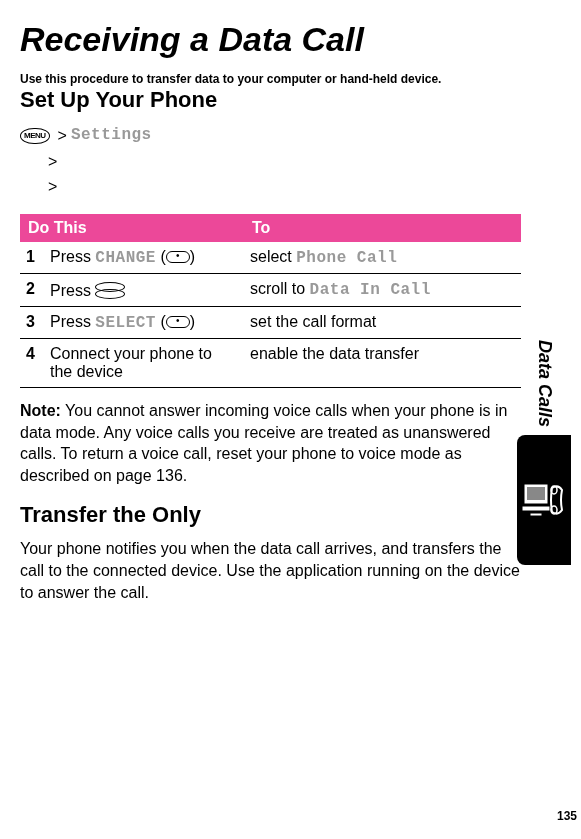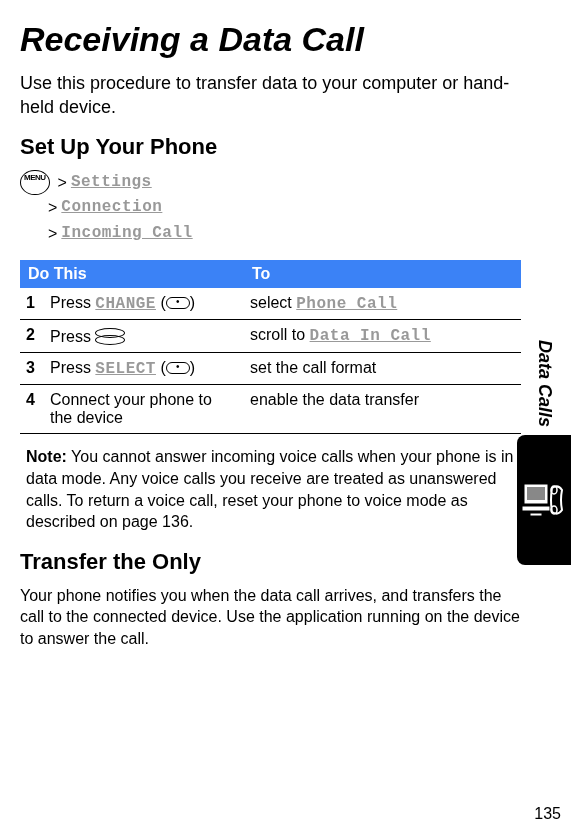--- a/index.html
+++ b/index.html
@@ -22,9 +22,9 @@
       margin-bottom: 12px;
     }
     .intro {
-      font-size: 18px;
+      font-size: 12px;
       line-height: 1.35;
-      margin-bottom: 14px;
+      font-weight: bold;
     }
     .subhead {
       font-size: 22px;

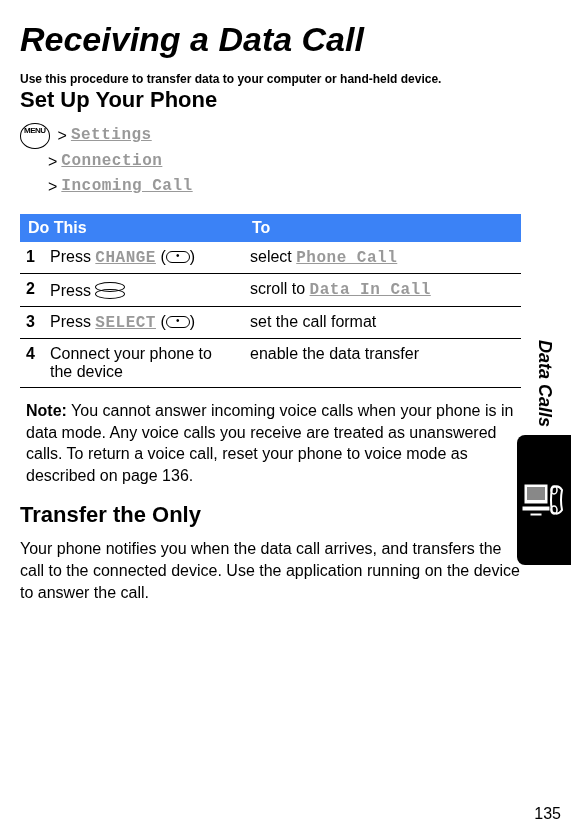--- a/index.html
+++ b/index.html
@@ -47,6 +47,7 @@
     }
     .menu-path .row {
       display: flex;
+      align-items: center;
       line-height: 1.6;
     }
     .menu-key {

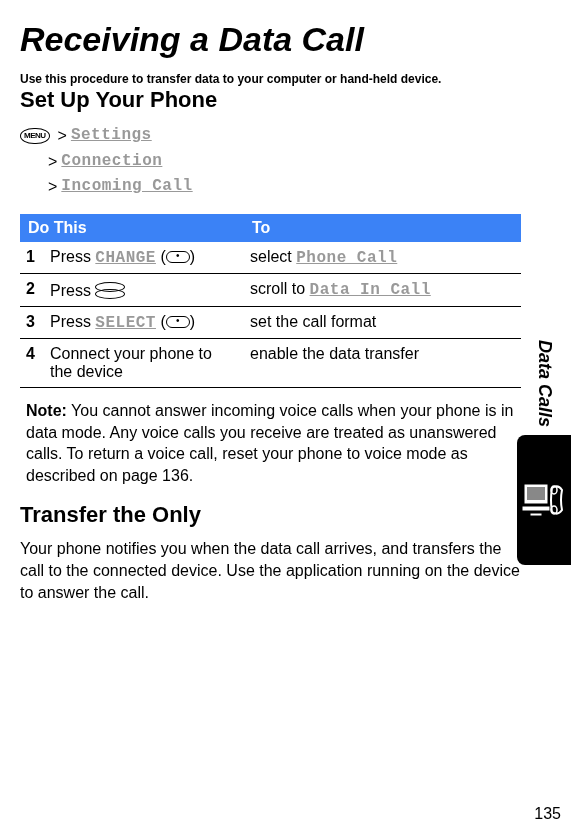--- a/index.html
+++ b/index.html
@@ -69,7 +69,6 @@
       font-weight: bold;
       letter-spacing: 0.5px;
       font-size: 16px;
-      text-decoration: underline;
     }
     table {
       width: 100%;

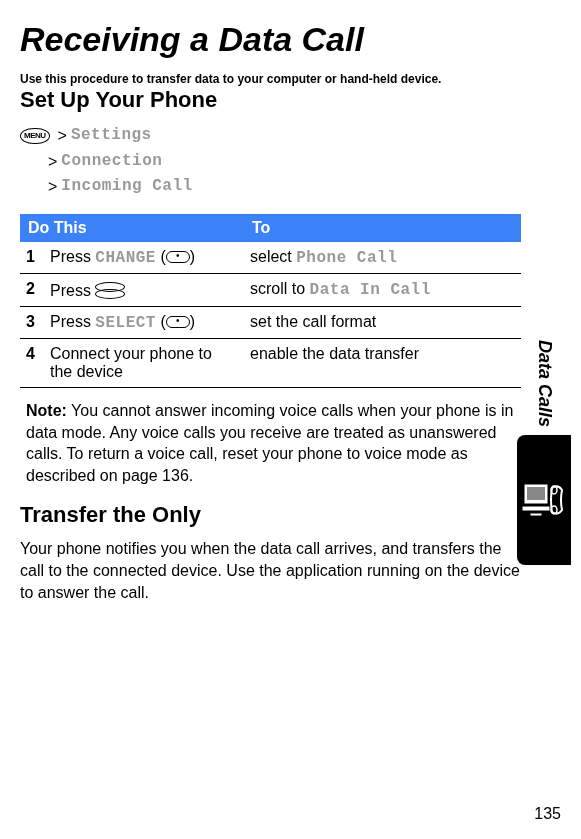--- a/index.html
+++ b/index.html
@@ -202,7 +202,6 @@
     </div>
     <div class="row indent">
       <span class="gt">&gt;</span>
-      <span class="lcd">Connection</span>
     </div>
     <div class="row indent">
       <span class="gt">&gt;</span>

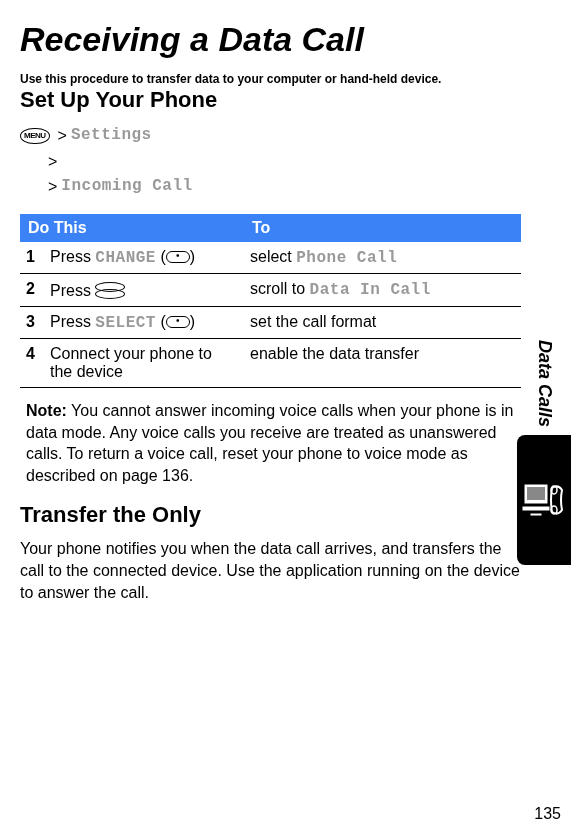--- a/index.html
+++ b/index.html
@@ -205,7 +205,6 @@
     </div>
     <div class="row indent">
       <span class="gt">&gt;</span>
-      <span class="lcd">Incoming Call</span>
     </div>
   </div>
 </div>

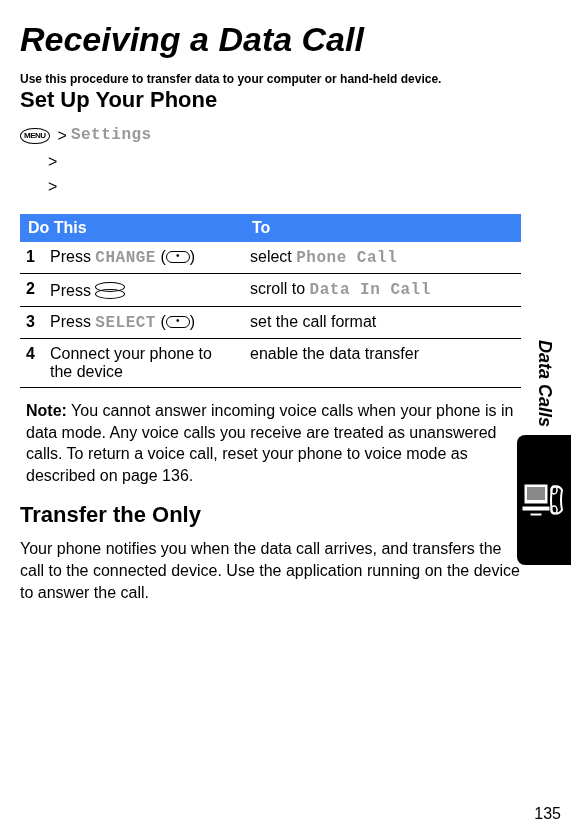--- a/index.html
+++ b/index.html
@@ -76,7 +76,7 @@
       margin-bottom: 12px;
     }
     thead tr {
-      background: #3b82f6;
+      background: #ec4899;
       color: #fff;
     }
     thead th {

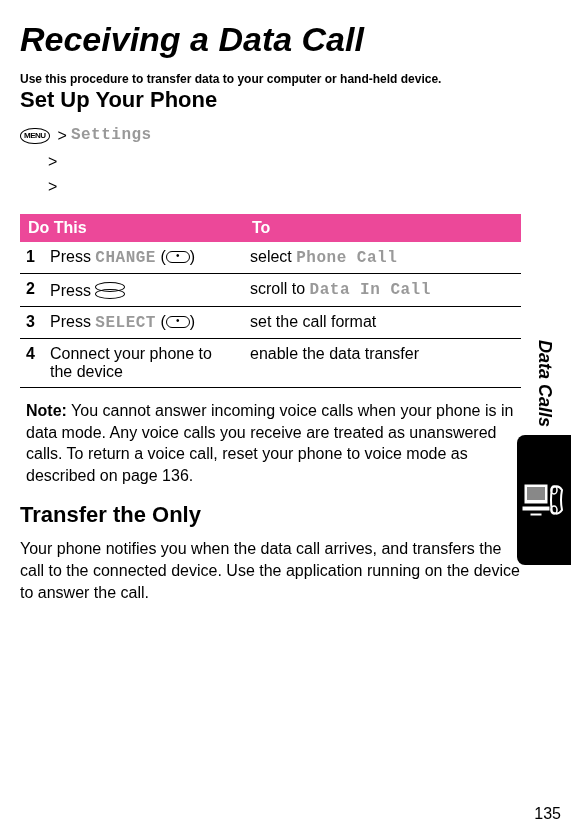--- a/index.html
+++ b/index.html
@@ -137,7 +137,6 @@
       font-size: 16px;
       line-height: 1.35;
       margin-bottom: 16px;
-      margin-left: 6px;
     }
     .note-label {
       font-weight: bold;

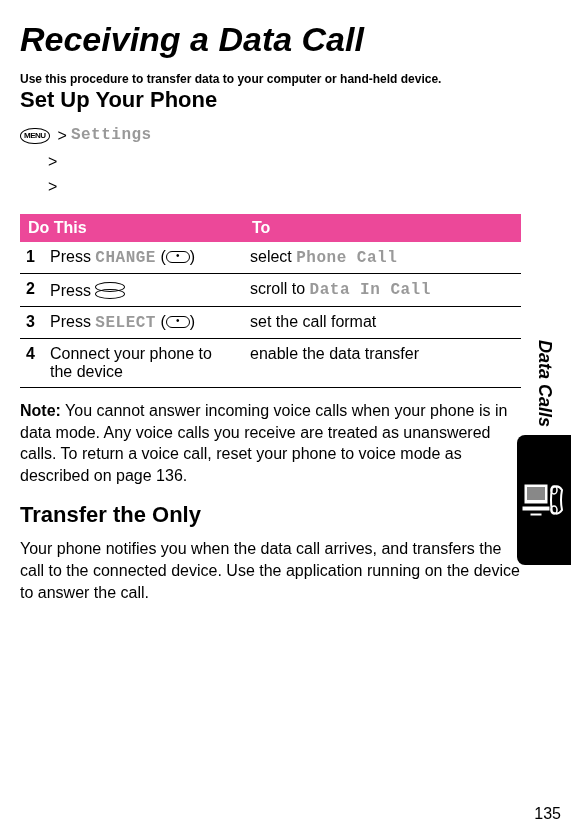--- a/index.html
+++ b/index.html
@@ -175,9 +175,9 @@
     .page-num {
       position: absolute;
       bottom: 16px;
-      right: 20px;
-      font-weight: normal;
-      font-size: 16px;
+      right: 4px;
+      font-weight: bold;
+      font-size: 12px;
     }
     .indent {
       padding-left: 24px;

